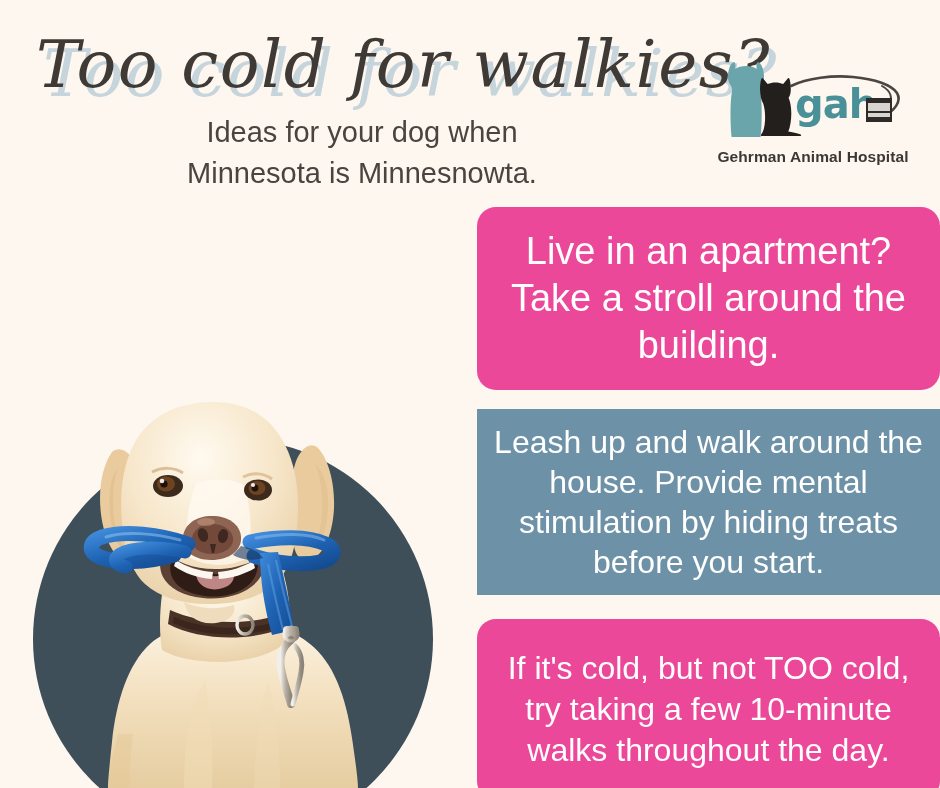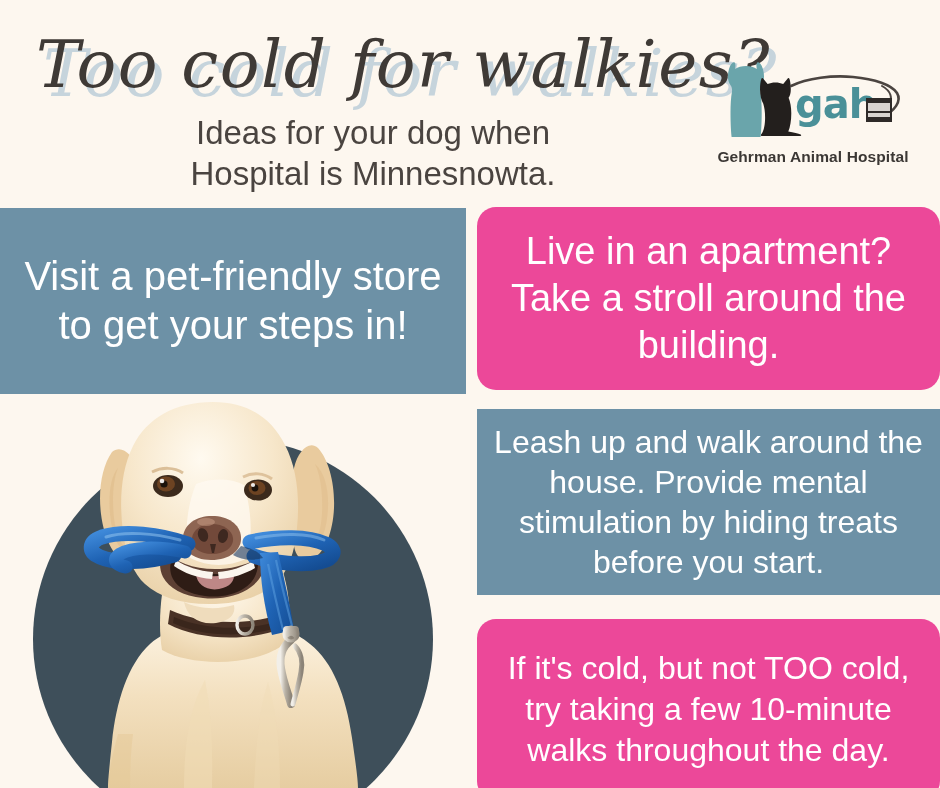--- a/index.html
+++ b/index.html
@@ -48,10 +48,10 @@
   }
   .subtitle {
     position: absolute;
-    left: 63px; top: 112px;
+    left: 52px; top: 112px;
     width: 620px;
     color: #4a4440;
-    font-size: 33px;
+    font-size: 29px;
     line-height: 41px;
     font-weight: 400;
     text-align: center;

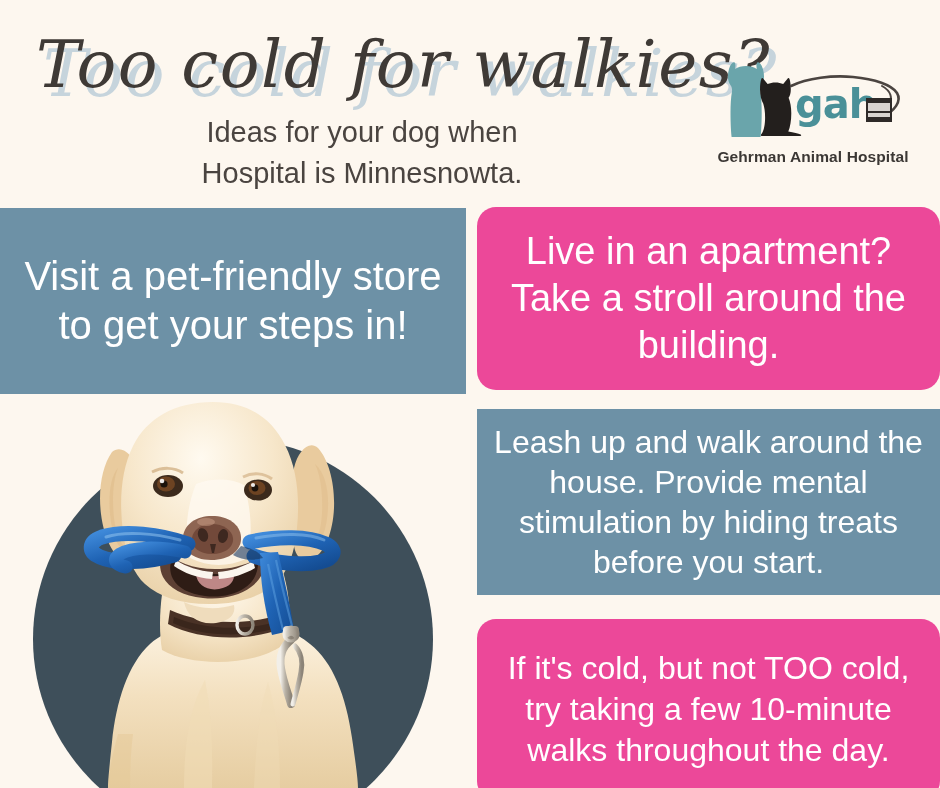--- a/index.html
+++ b/index.html
@@ -153,7 +153,7 @@
 
     <div class="subtitle">
       <div>Ideas for your dog when</div>
-      <div>Hospital is Minnesnowta.</div>
+      <div>Minnesota is Minnesnowta.</div>
     </div>
 
     <div class="logo">

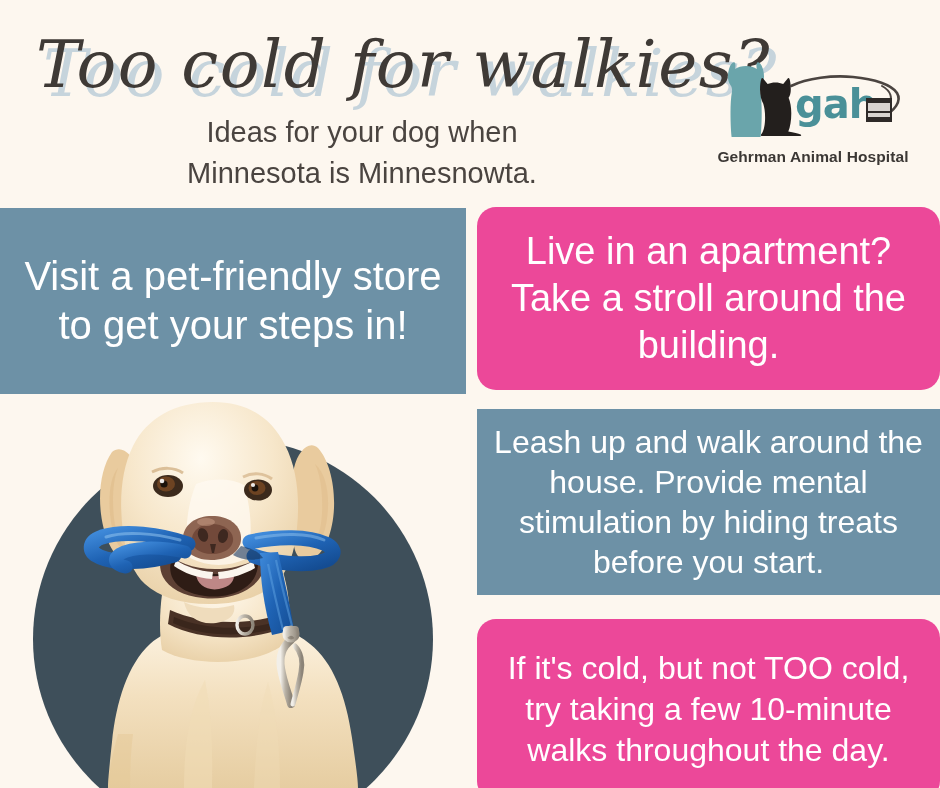--- a/index.html
+++ b/index.html
@@ -184,9 +184,6 @@
     </div>
   </div>
 
-  <div class="panel panel-blue" id="panel-store">
-    <p>Visit a pet-friendly store to get your steps in!</p>
-  </div>
 
   <div class="panel panel-brown" id="panel-apartment">
     <p>Live in an apartment? Take a stroll around the building.</p>

